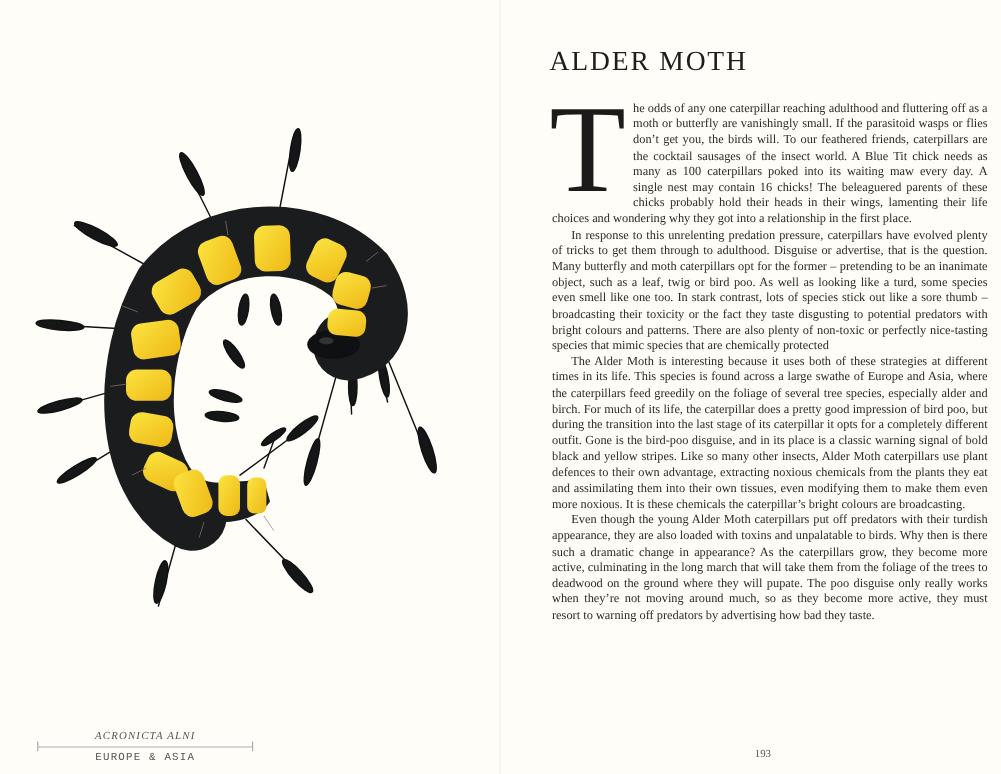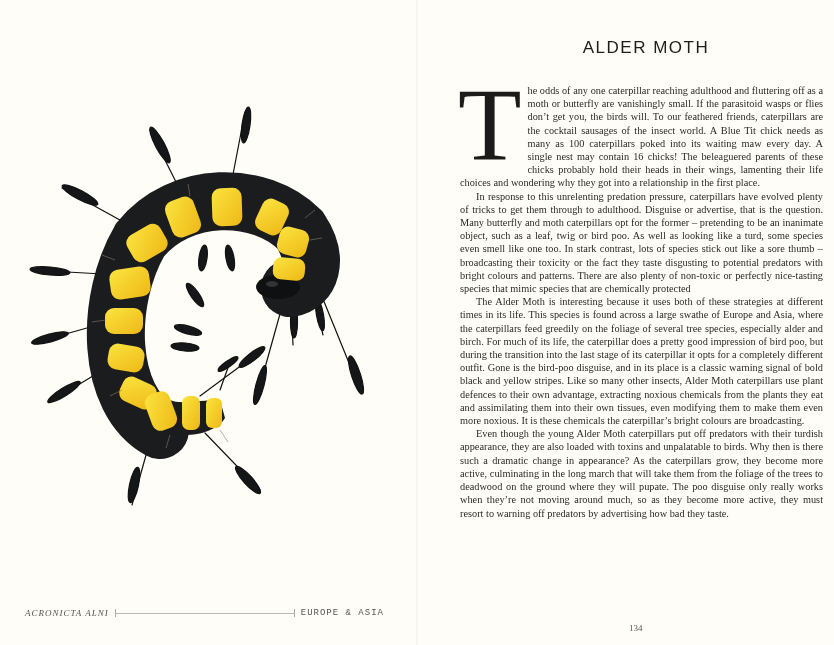--- a/index.html
+++ b/index.html
@@ -13,8 +13,8 @@
 
   .illustration { position:absolute; left:20px; top:100px; width:360px; height:410px; }
 
-  .title { position:absolute; left:40px; top:38px; width:376px; text-align:center;
-           font-family:Liberation Sans, sans-serif; font-size:17px; letter-spacing:1.5px;
+  .title { position:absolute; left:40px; top:38px; width:376px; text-align:left;
+           font-family:Liberation Serif, serif; font-size:23px; letter-spacing:1.5px;
            color:#1e1d1c; margin:0; font-weight:normal; }
 
   .body-text { position:absolute; left:42px; top:84px; width:363px;

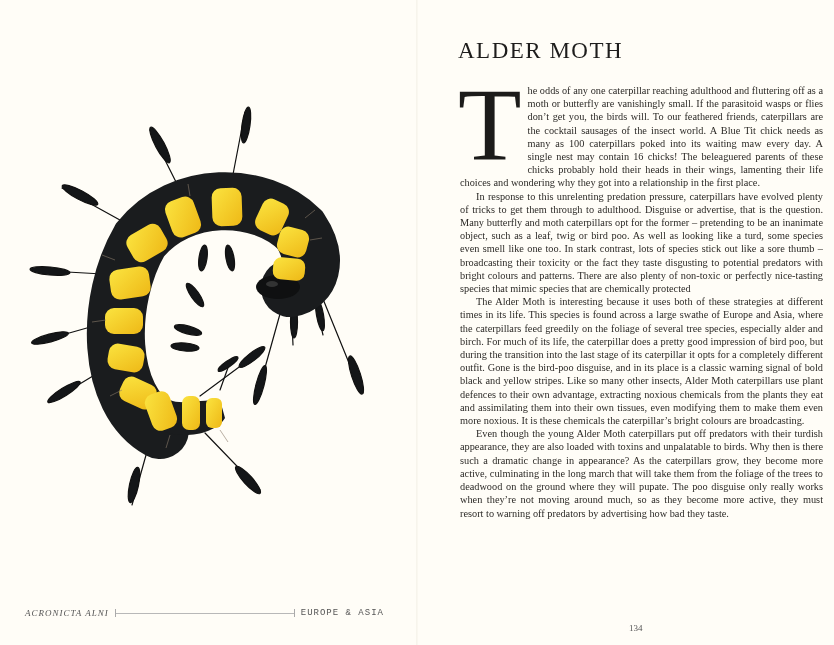--- a/index.html
+++ b/index.html
@@ -25,7 +25,7 @@
              color:#1c1b1a; font-family:"Liberation Serif","DejaVu Serif",serif; }
 
   .footer-left { position:absolute; left:25px; top:608px; display:flex; align-items:center;
-                 font-size:9px; letter-spacing:1px; color:#555; }
+                 font-size:9px; letter-spacing:1px; color:#555;flex-direction:column; }
   .species { font-style:italic; text-transform:uppercase; }
   .rule { display:flex; align-items:center; margin:0 6px; }
   .rule .tick { width:1px; height:8px; background:#aaa; }

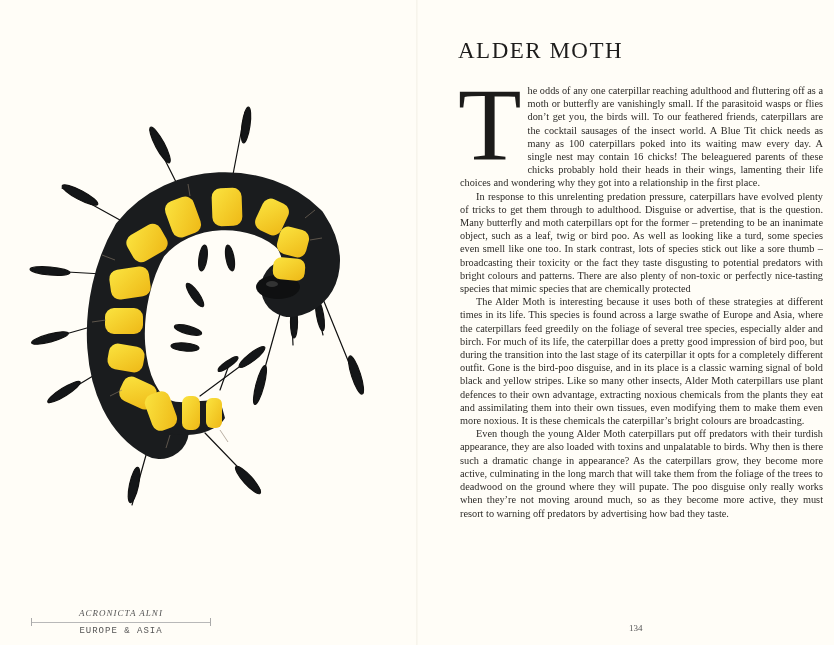--- a/index.html
+++ b/index.html
@@ -141,7 +141,7 @@
       <p>The Alder Moth is interesting because it uses both of these strategies at different times in its life. This species is found across a large swathe of Europe and Asia, where the caterpillars feed greedily on the foliage of several tree species, especially alder and birch. For much of its life, the caterpillar does a pretty good impression of bird poo, but during the transition into the last stage of its caterpillar it opts for a completely different outfit. Gone is the bird-poo disguise, and in its place is a classic warning signal of bold black and yellow stripes. Like so many other insects, Alder Moth caterpillars use plant defences to their own advantage, extracting noxious chemicals from the plants they eat and assimilating them into their own tissues, even modifying them to make them even more noxious. It is these chemicals the caterpillar’s bright colours are broadcasting.</p>
       <p>Even though the young Alder Moth caterpillars put off predators with their turdish appearance, they are also loaded with toxins and unpalatable to birds. Why then is there such a dramatic change in appearance? As the caterpillars grow, they become more active, culminating in the long march that will take them from the foliage of the trees to deadwood on the ground where they will pupate. The poo disguise only really works when they’re not moving around much, so as they become more active, they must resort to warning off predators by advertising how bad they taste.</p>
     </div>
-    <div class="page-number">134</div>
+    <div class="page-number">193</div>
   </div>
 </div>
 

